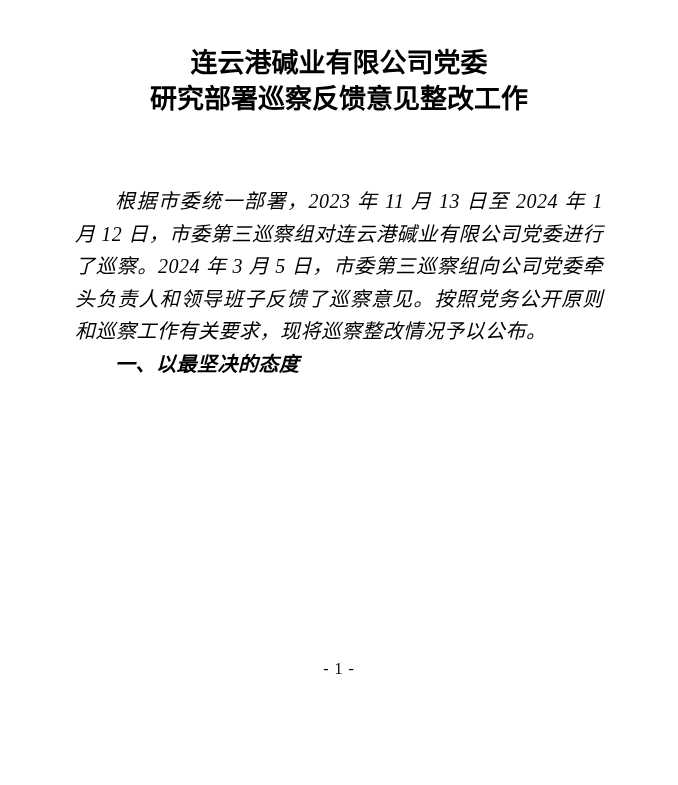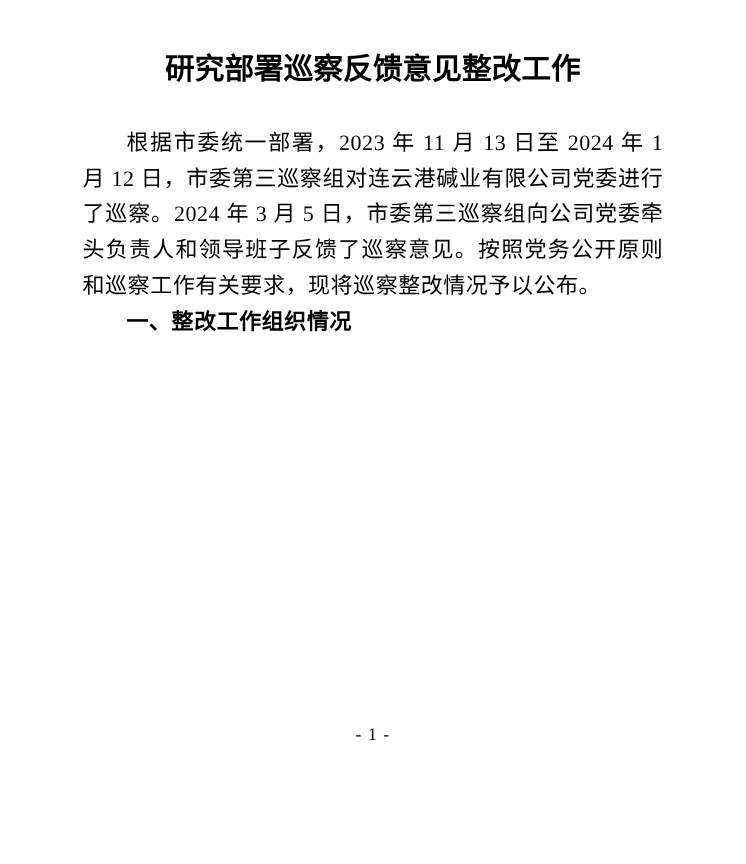--- a/index.html
+++ b/index.html
@@ -67,6 +67,7 @@
 <div class="page">
 
   <header class="doc-title">
+    <div class="title-line">连云港碱业有限公司党委</div>
     <div class="title-line">研究部署巡察反馈意见整改工作</div>
   </header>
 

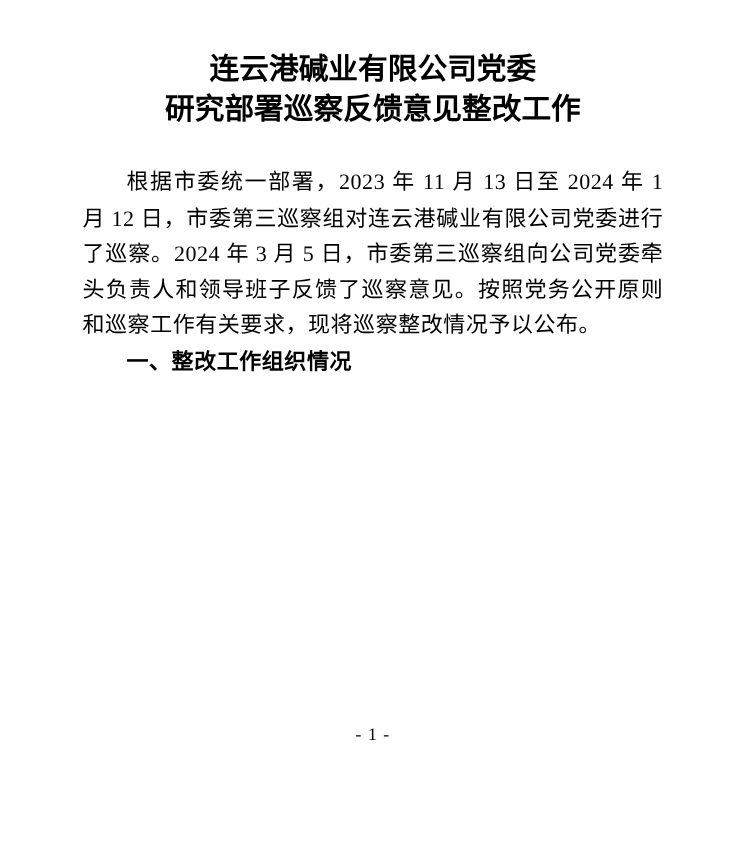--- a/index.html
+++ b/index.html
@@ -29,7 +29,8 @@
       white-space: nowrap;
     }
     .doc-body {
-      margin-top: 33px;
+      margin-top: 68px;
+      font-style: italic;
     }
     .para {
       margin: 0;

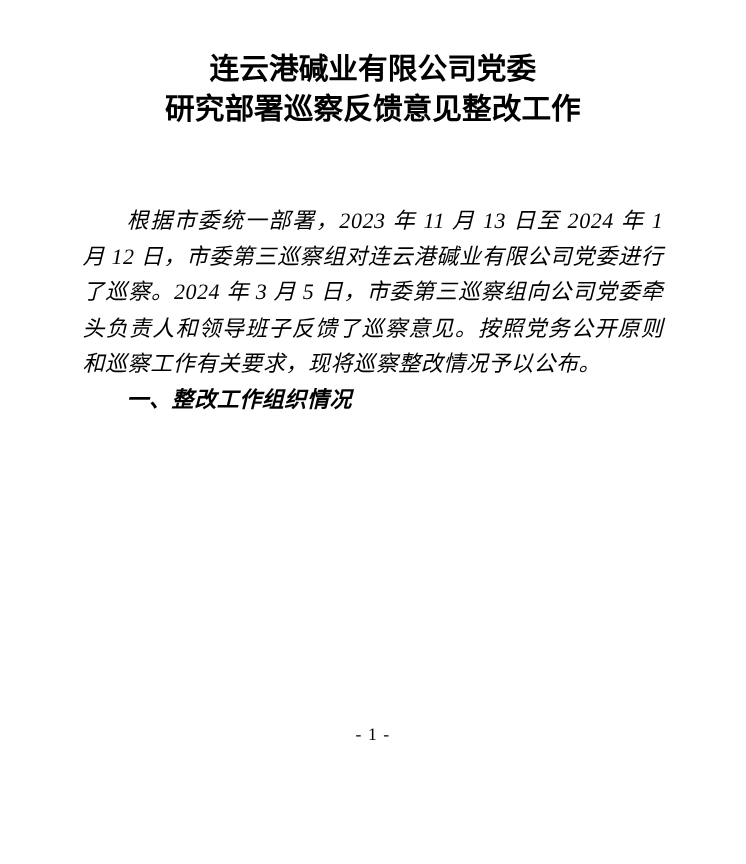--- a/index.html
+++ b/index.html
@@ -75,7 +75,7 @@
   <main class="doc-body">
     <p class="para">根据市委统一部署，2023 年 11 月 13 日至 2024 年 1 月 12 日，市委第三巡察组对连云港碱业有限公司党委进行了巡察。2024 年 3 月 5 日，市委第三巡察组向公司党委牵头负责人和领导班子反馈了巡察意见。按照党务公开原则和巡察工作有关要求，现将巡察整改情况予以公布。</p>
 
-    <h2 class="section-heading">一、整改工作组织情况</h2>
+    <h2 class="section-heading">一、以最坚决的态度</h2>
 
 
   </main>

